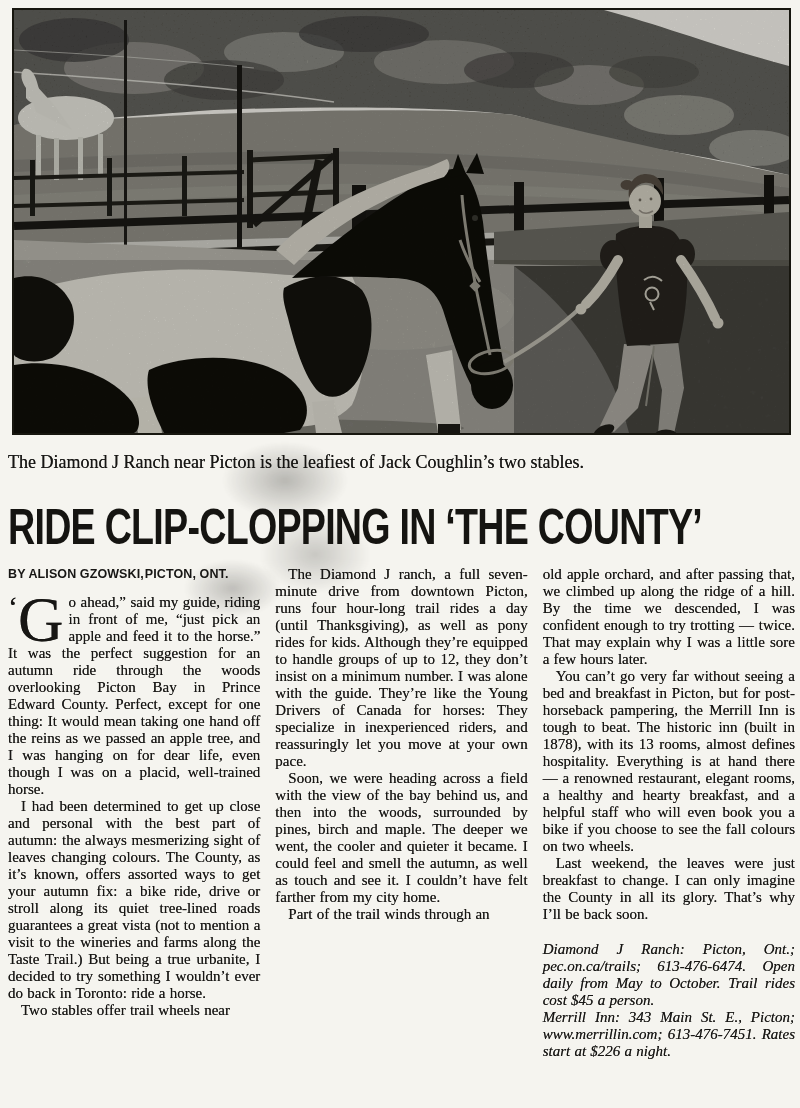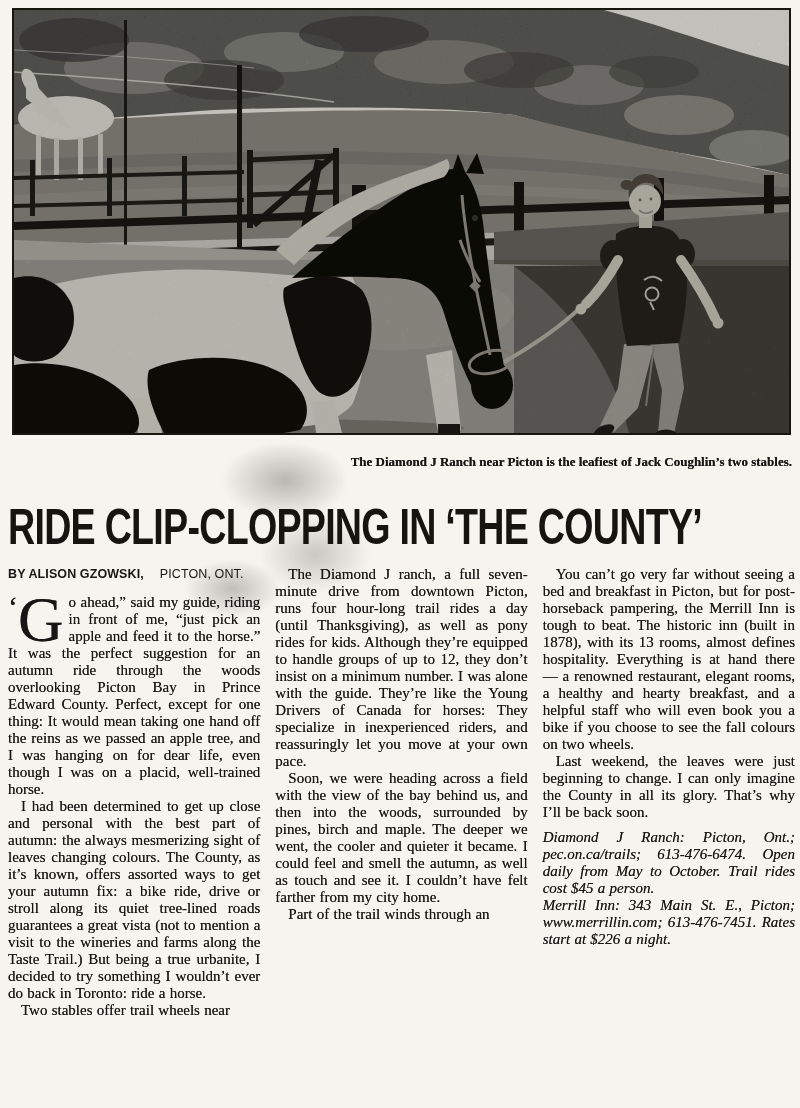--- a/index.html
+++ b/index.html
@@ -26,10 +26,9 @@
   
   .caption{
     position:absolute; left:8px; top:452px; width:784px;
-    font-weight:bold; font-size:13px; line-height:20px;
+    font-weight:normal; font-size:18px; line-height:20px;
     font-family:"Liberation Serif", serif;
     text-shadow:0 0 .4px rgba(23,22,20,.8);
-    text-align:right;
   }
 
   

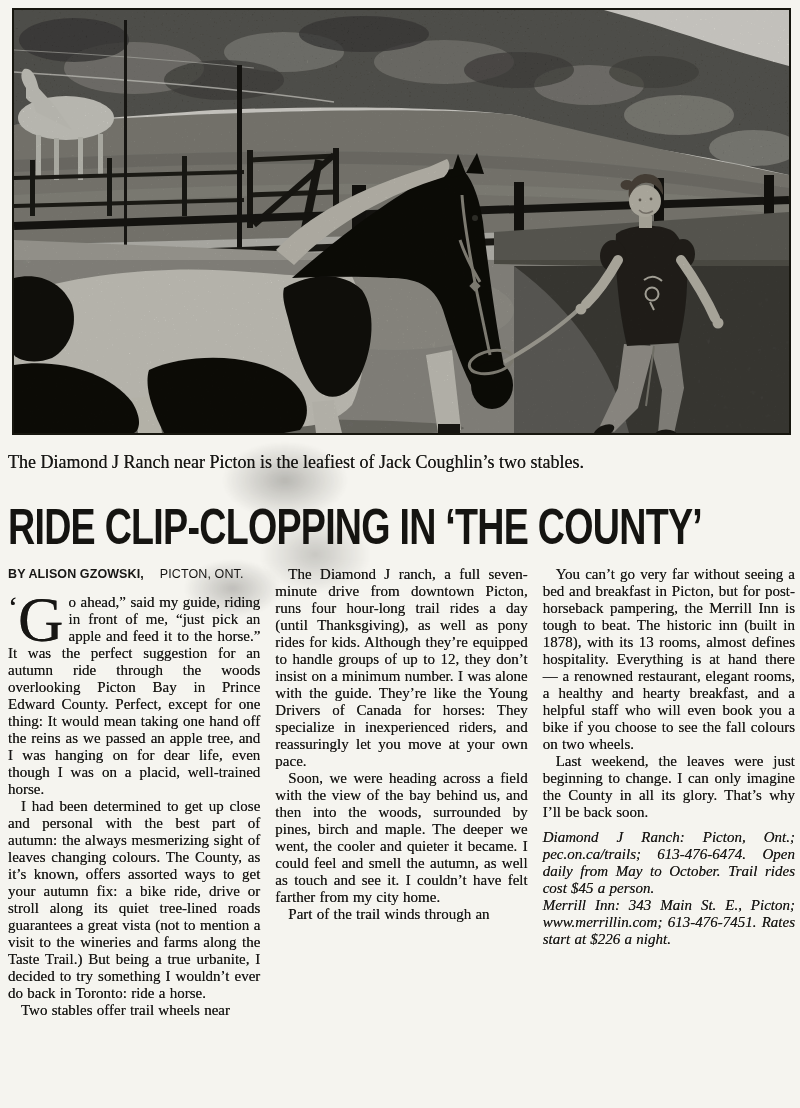--- a/index.html
+++ b/index.html
@@ -51,7 +51,7 @@
     letter-spacing:.1px; white-space:nowrap;
   }
   .byline-bold{ font-weight:700; }
-  .byline-rest{ font-weight:400; margin-left:16px; }
+  .byline-rest{ font-weight:700; margin-left:1px; }
   .para{
     font-size:15px; line-height:17px; text-align:justify;
     text-shadow:0 0 .4px rgba(23,22,20,.75);

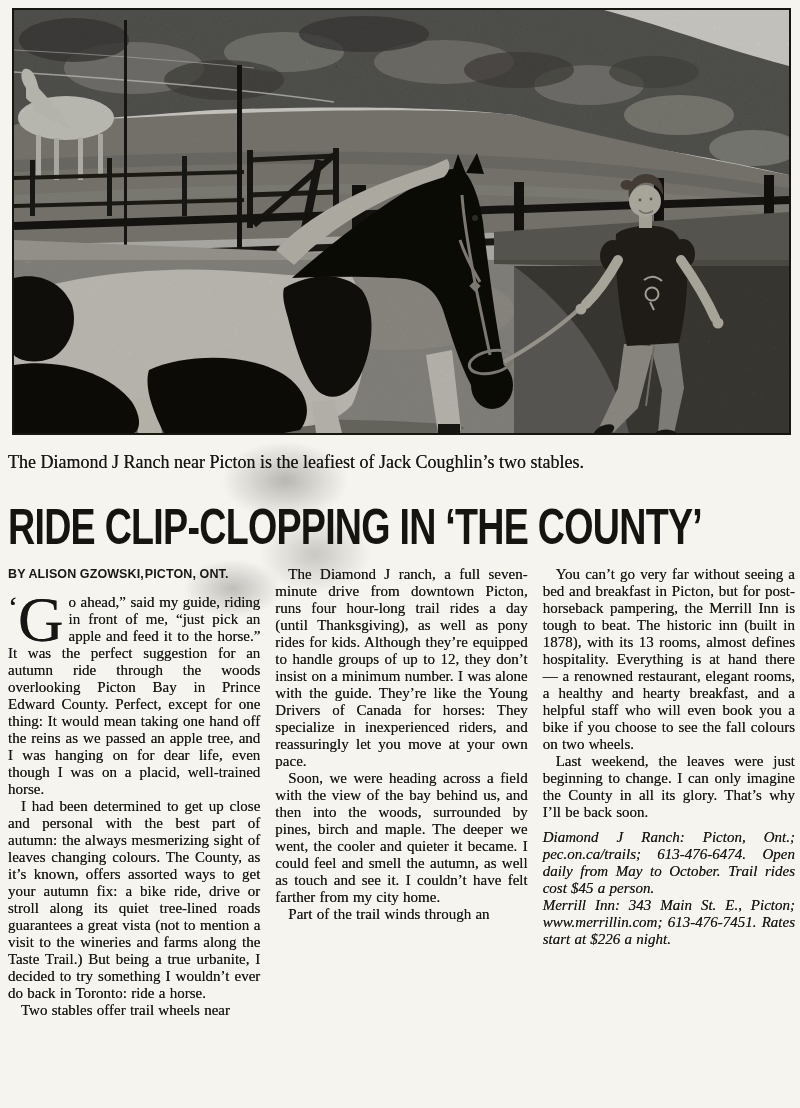--- a/index.html
+++ b/index.html
@@ -254,6 +254,7 @@
     </div>
     <div class="col">
       <div>
+          <p class="para">old apple orchard, and after passing that, we climbed up along the ridge of a hill. By the time we descended, I was confident enough to try trotting — twice. That may explain why I was a little sore a few hours later.</p>
           <p class="para indent">You can’t go very far without seeing a bed and breakfast in Picton, but for post-horseback pampering, the Merrill Inn is tough to beat. The historic inn (built in 1878), with its 13 rooms, almost defines hospitality. Everything is at hand there — a renowned restaurant, elegant rooms, a healthy and hearty breakfast, and a helpful staff who will even book you a bike if you choose to see the fall colours on two wheels.</p>
           <p class="para indent">Last weekend, the leaves were just beginning to change. I can only imagine the County in all its glory. That’s why I’ll be back soon.</p>
           <p class="para ital gap">Diamond J Ranch: Picton, Ont.; pec.on.ca/trails; 613-476-6474. Open daily from May to October. Trail rides cost $45 a person.</p>

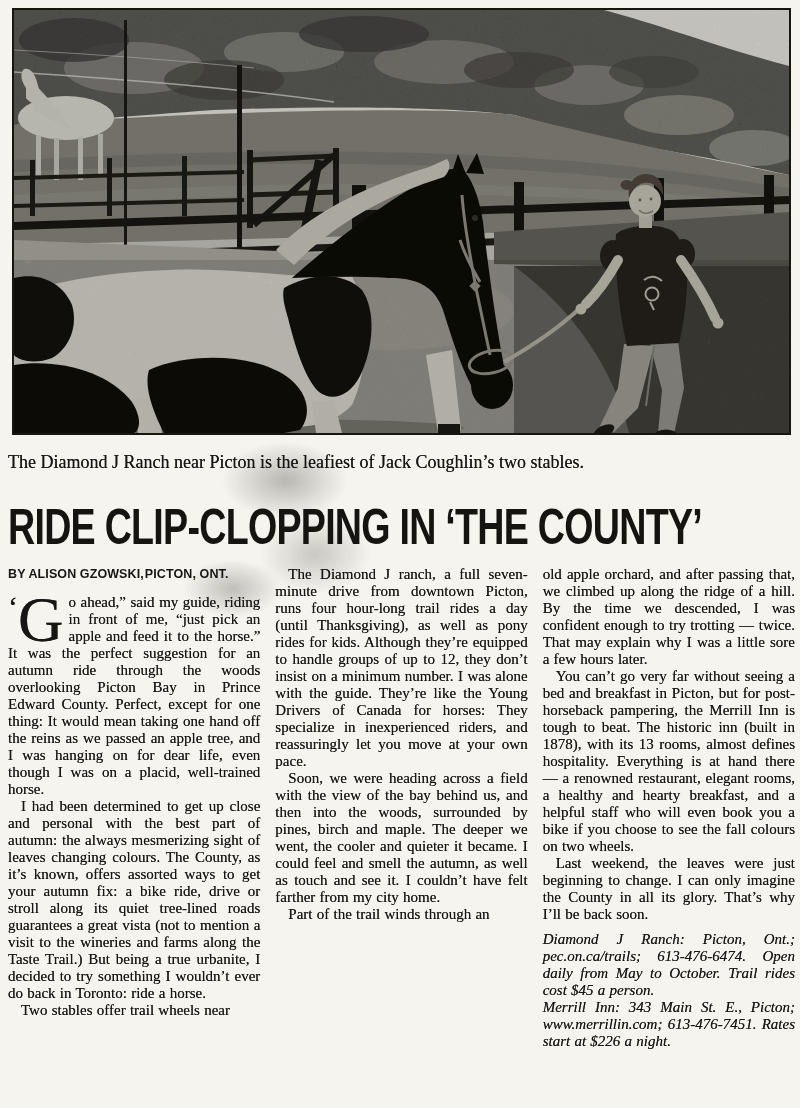--- a/index.html
+++ b/index.html
@@ -256,7 +256,7 @@
       <div>
           <p class="para">old apple orchard, and after passing that, we climbed up along the ridge of a hill. By the time we descended, I was confident enough to try trotting — twice. That may explain why I was a little sore a few hours later.</p>
           <p class="para indent">You can’t go very far without seeing a bed and breakfast in Picton, but for post-horseback pampering, the Merrill Inn is tough to beat. The historic inn (built in 1878), with its 13 rooms, almost defines hospitality. Everything is at hand there — a renowned restaurant, elegant rooms, a healthy and hearty breakfast, and a helpful staff who will even book you a bike if you choose to see the fall colours on two wheels.</p>
-          <p class="para indent">Last weekend, the leaves were just beginning to change. I can only imagine the County in all its glory. That’s why I’ll be back soon.</p>
+          <p class="para indent">Last weekend, the leaves were just breakfast to change. I can only imagine the County in all its glory. That’s why I’ll be back soon.</p>
           <p class="para ital gap">Diamond J Ranch: Picton, Ont.; pec.on.ca/trails; 613-476-6474. Open daily from May to October. Trail rides cost $45 a person.</p>
           <p class="para ital">Merrill Inn: 343 Main St. E., Picton; www.merrillin.com; 613-476-7451. Rates start at $226 a night.</p>
         </div>

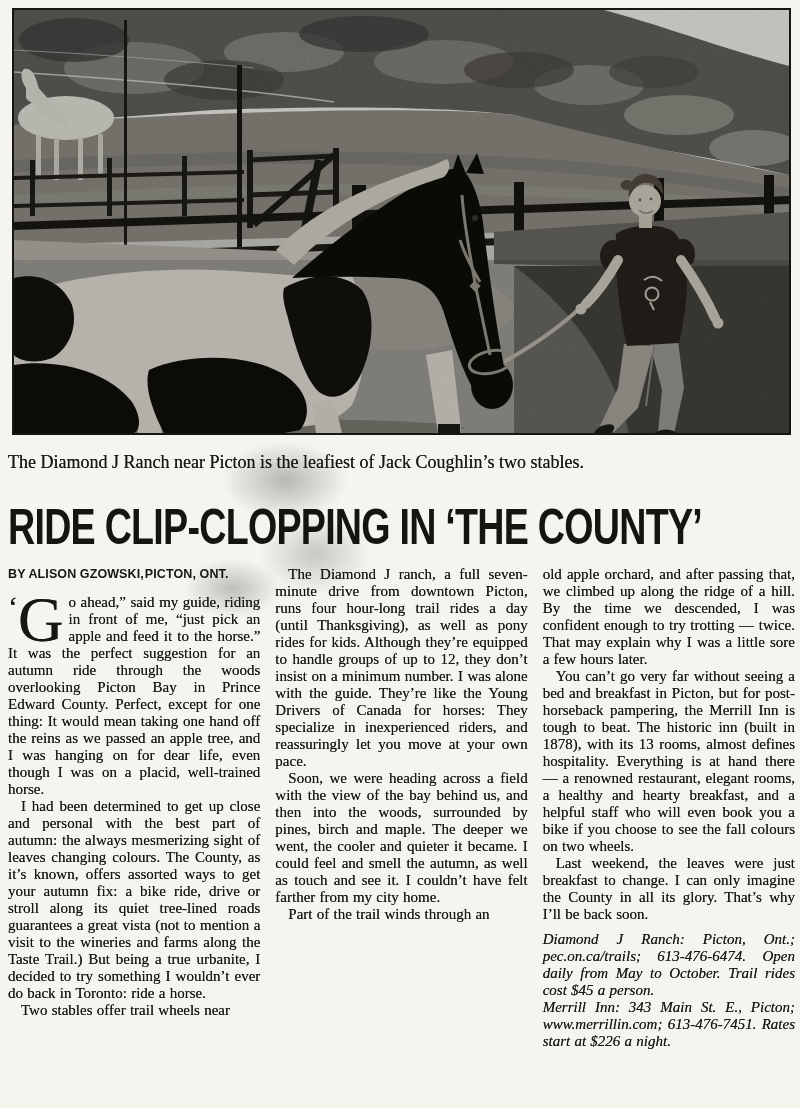--- a/index.html
+++ b/index.html
@@ -59,7 +59,7 @@
   }
   .para.indent{ text-indent:13px; }
   .para.ital{ font-style:italic; }
-  .para.gap{ margin-top:8px; }
+  .para.gap{ margin-top:18px; }
   .dropcap{
     float:left; margin:3px 5px 0 0; 
   }

